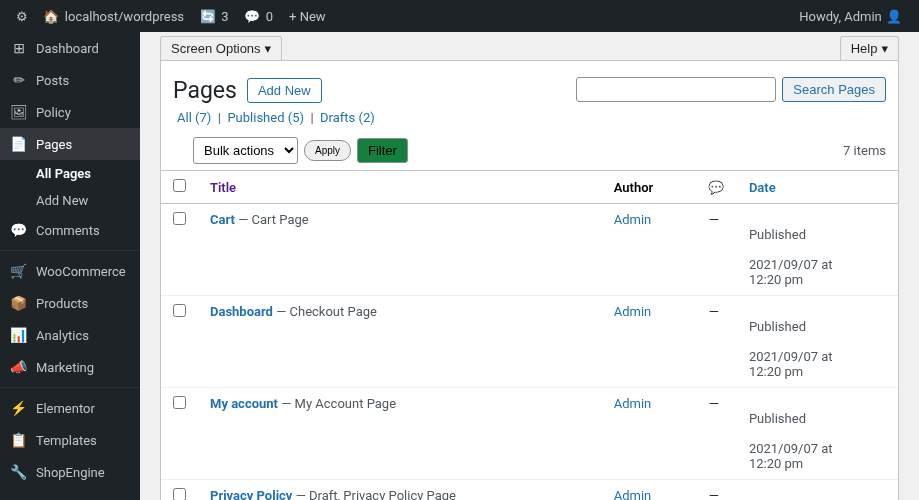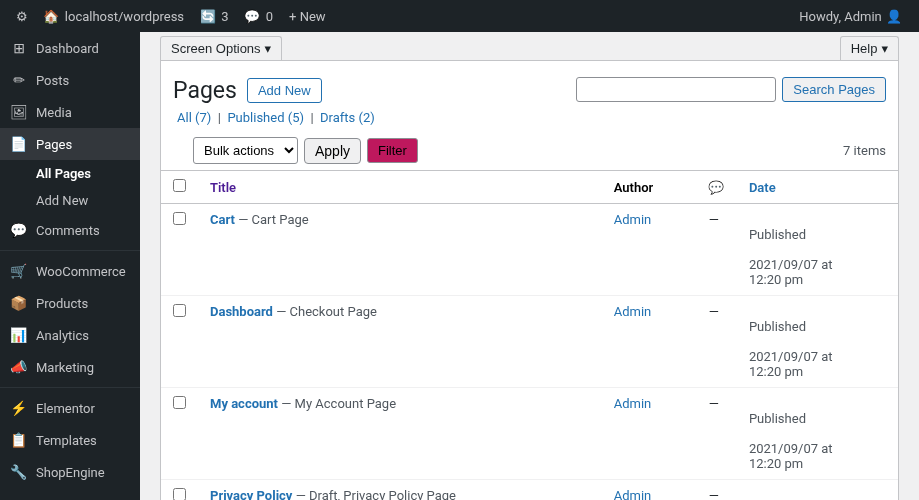--- a/index.html
+++ b/index.html
@@ -268,7 +268,7 @@
     </div>
     <div class="sidebar-item">
       <span class="icon">🖼</span>
-      <span>Media</span>
+      <span>Policy</span>
     </div>
     <div class="sidebar-item active-parent">
       <span class="icon">📄</span>

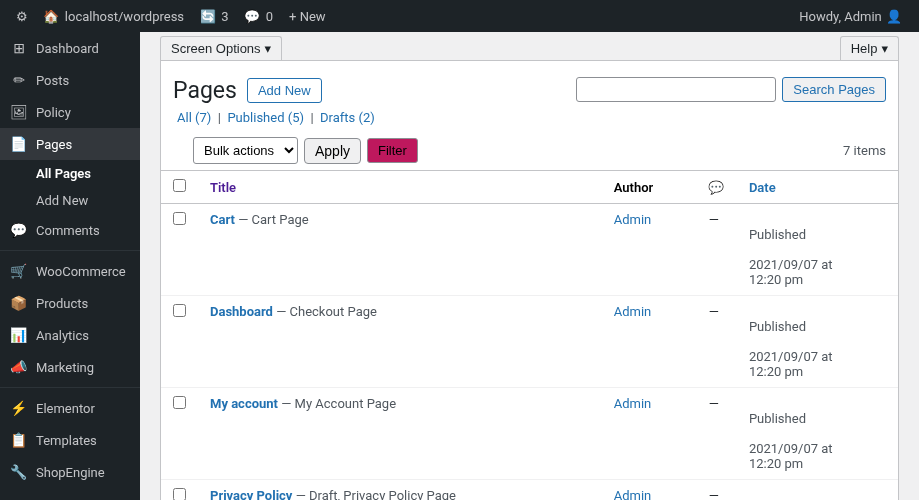--- a/index.html
+++ b/index.html
@@ -167,9 +167,9 @@
       border: 1px solid #8c8f94;
       background: #f0f0f1;
       padding: 4px 10px;
-      border-radius: 4px;
-      cursor: pointer;
-      font-size: 14px;
+      border-radius: 10px;
+      cursor: pointer;
+      font-size: 10px;
     }
     .dates-select {
       border: 1px solid #8c8f94;

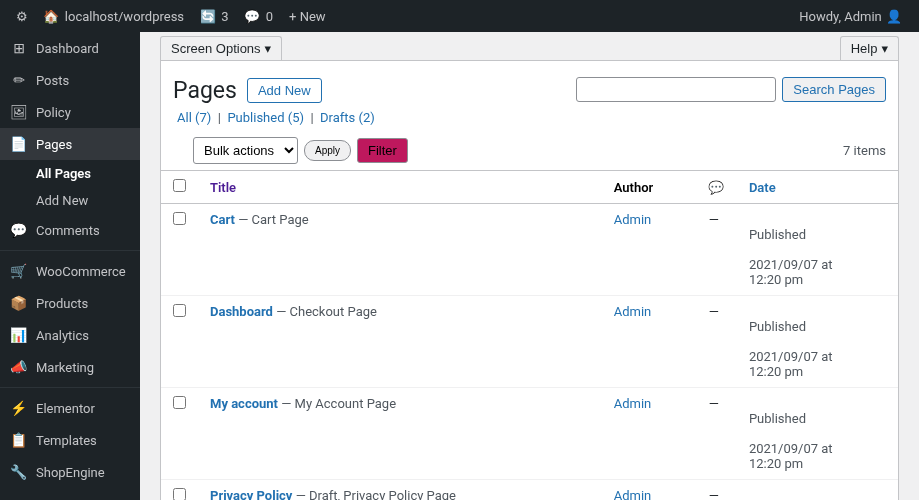--- a/index.html
+++ b/index.html
@@ -181,7 +181,7 @@
     }
     .filter-btn {
       border: 1px solid #8c8f94;
-      background: #be185d;
+      background: #15803d;
       padding: 4px 10px;
       border-radius: 3px;
       cursor: pointer;

